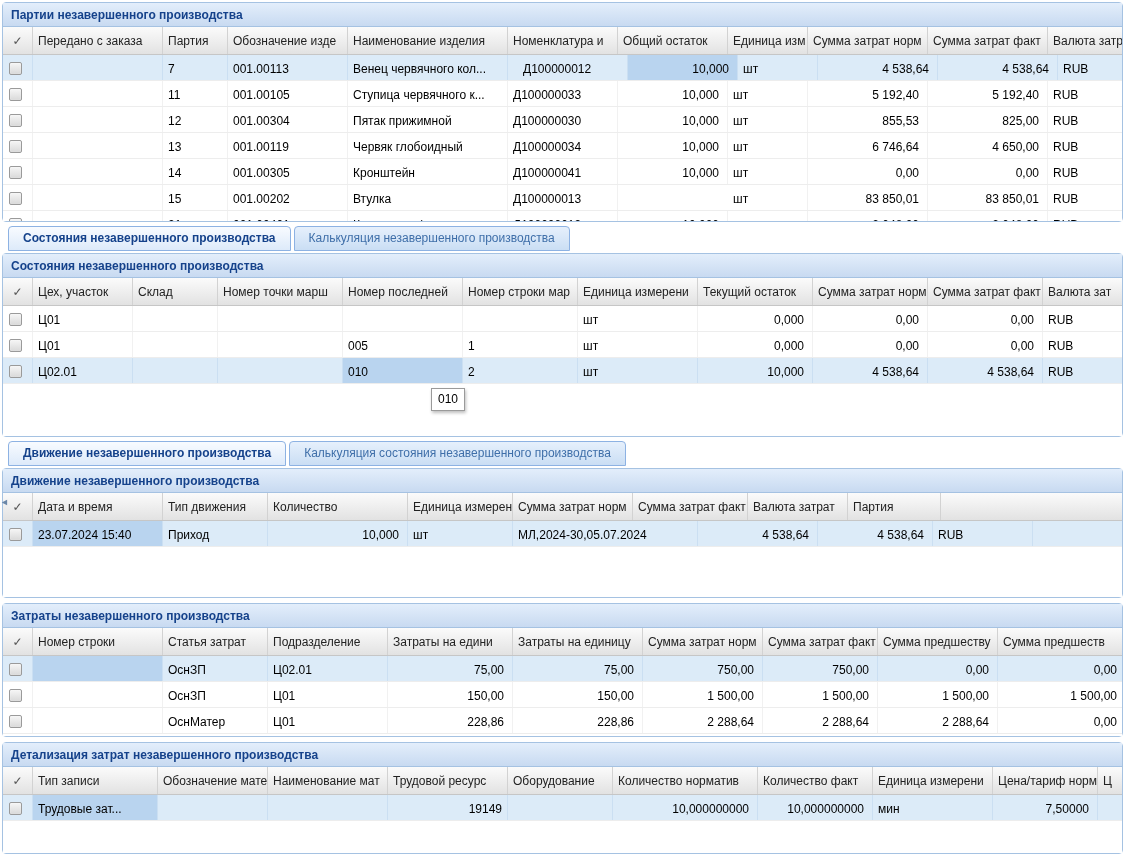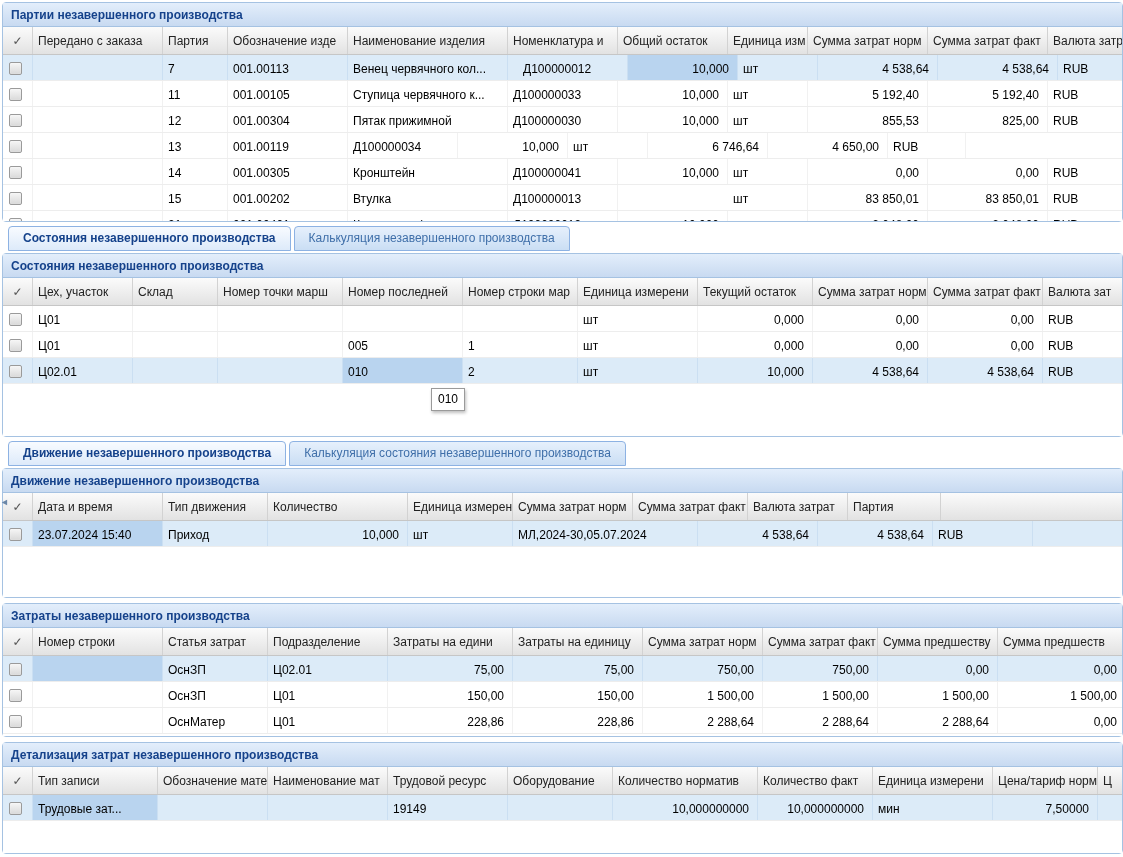--- a/index.html
+++ b/index.html
@@ -192,6 +192,7 @@
             <div class="g-cell" style="width: 130px;"></div>
             <div class="g-cell" style="width: 65px;">13</div>
             <div class="g-cell" style="width: 120px;">001.00119</div>
+            <div class="g-cell" style="width: 160px;">Червяк глобоидный</div>
             <div class="g-cell" style="width: 110px;">Д100000034</div>
             <div class="g-cell num" style="width: 110px;">10,000</div>
             <div class="g-cell" style="width: 80px;">шт</div>

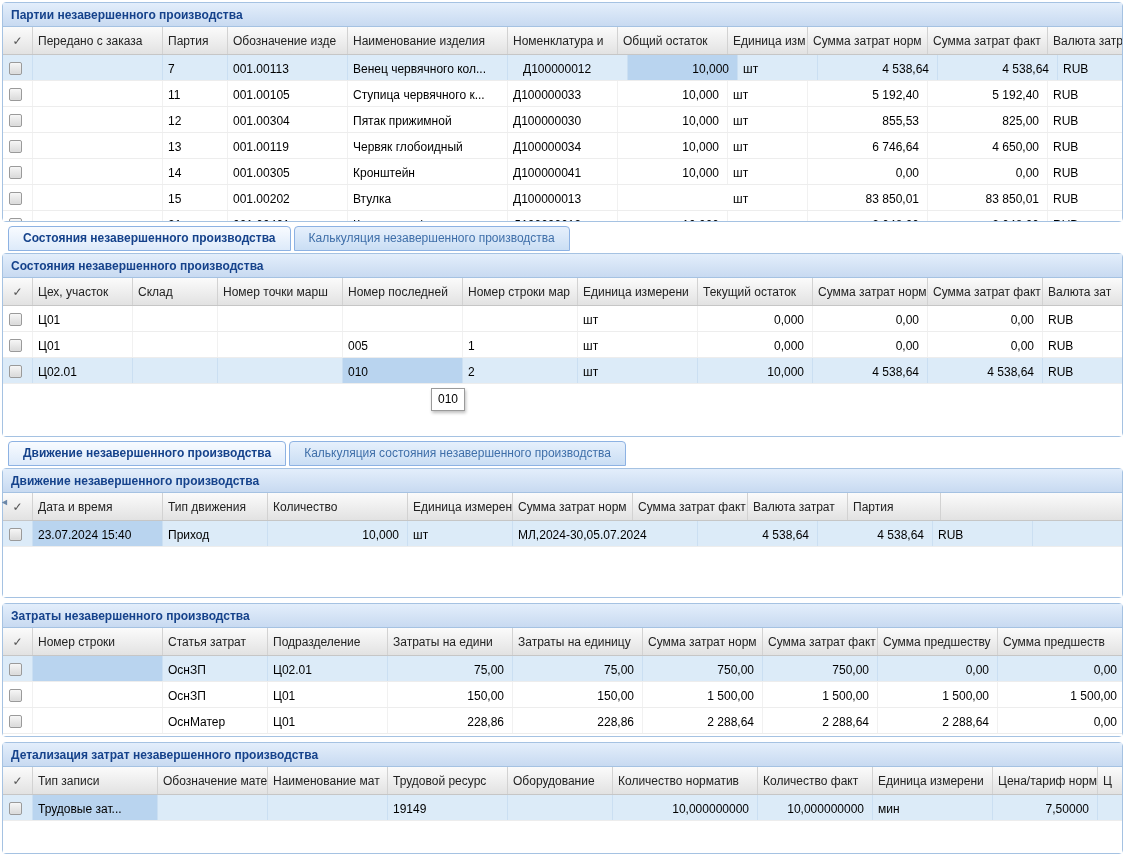--- a/index.html
+++ b/index.html
@@ -444,7 +444,7 @@
             <div class="g-cell focus" style="width: 125px;">Трудовые зат...</div>
             <div class="g-cell" style="width: 110px;"></div>
             <div class="g-cell" style="width: 120px;"></div>
-            <div class="g-cell" style="width: 120px;">19149</div>
+            <div class="g-cell" style="width: 120px; text-align: right;">19149</div>
             <div class="g-cell" style="width: 105px;"></div>
             <div class="g-cell num" style="width: 145px;">10,000000000</div>
             <div class="g-cell num" style="width: 115px;">10,000000000</div>

